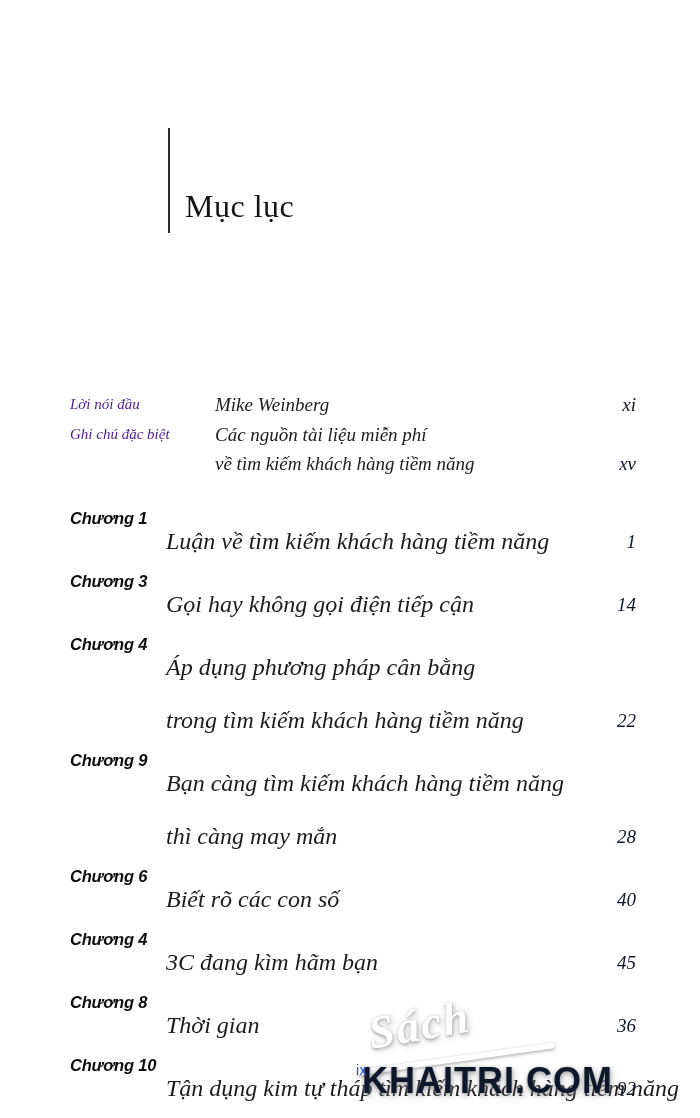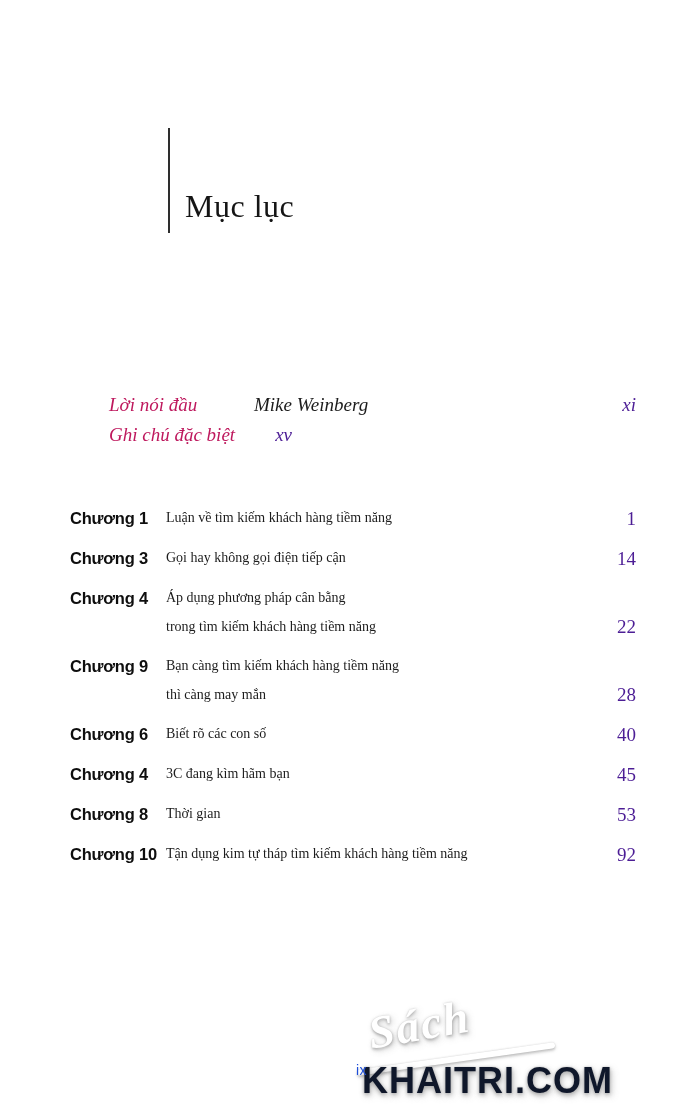--- a/index.html
+++ b/index.html
@@ -35,9 +35,8 @@
   .fm-row{margin-bottom:1px;}
   .fm-label{
     width:145px;flex:0 0 145px;
-    font-style:italic;font-size:19px;line-height:29px;color:#be185d;
+    font-style:italic;font-size:15px;line-height:29px;color:#4c1d95;
     white-space:nowrap;
-    margin-left:39px;
   }
   .fm-row .line{font-style:italic;font-size:19px;}
   .fm-row .row-page{font-style:italic;}

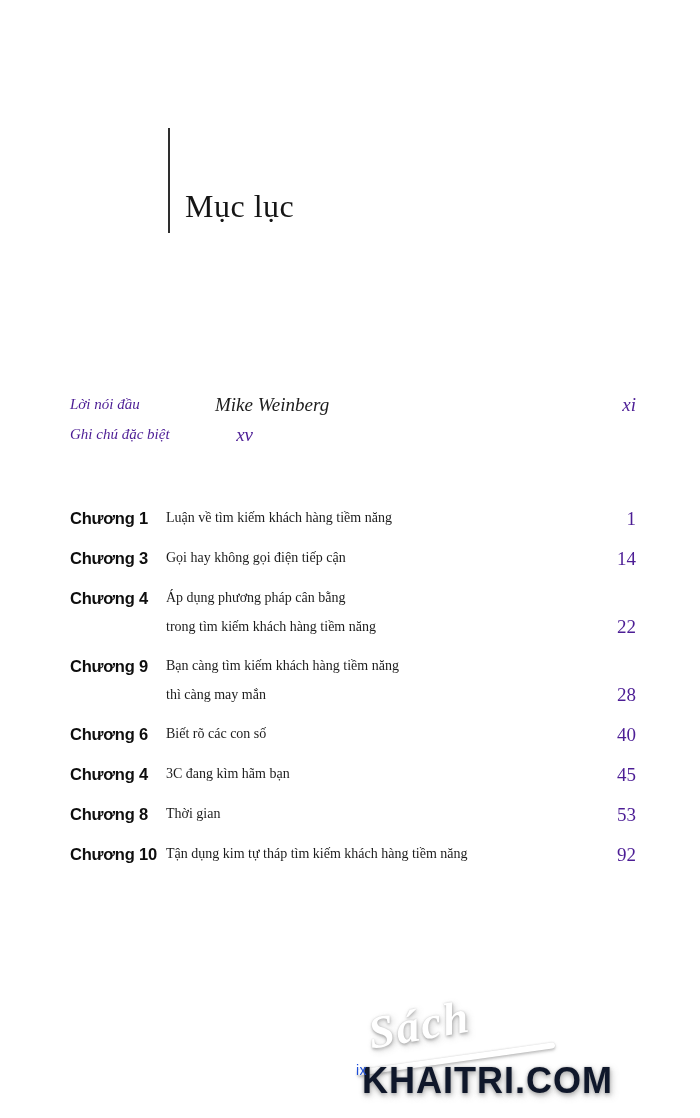--- a/index.html
+++ b/index.html
@@ -29,7 +29,7 @@
   .line{line-height:29px;white-space:nowrap;}
   .row-page{
     margin-left:8px;align-self:flex-end;line-height:29px;
-    font-size:19px;color:#4c1d95;text-align:right;min-width:30px;
+    font-size:19px;color:#0f172a;text-align:right;min-width:30px;
   }
   
   .fm-row{margin-bottom:1px;}

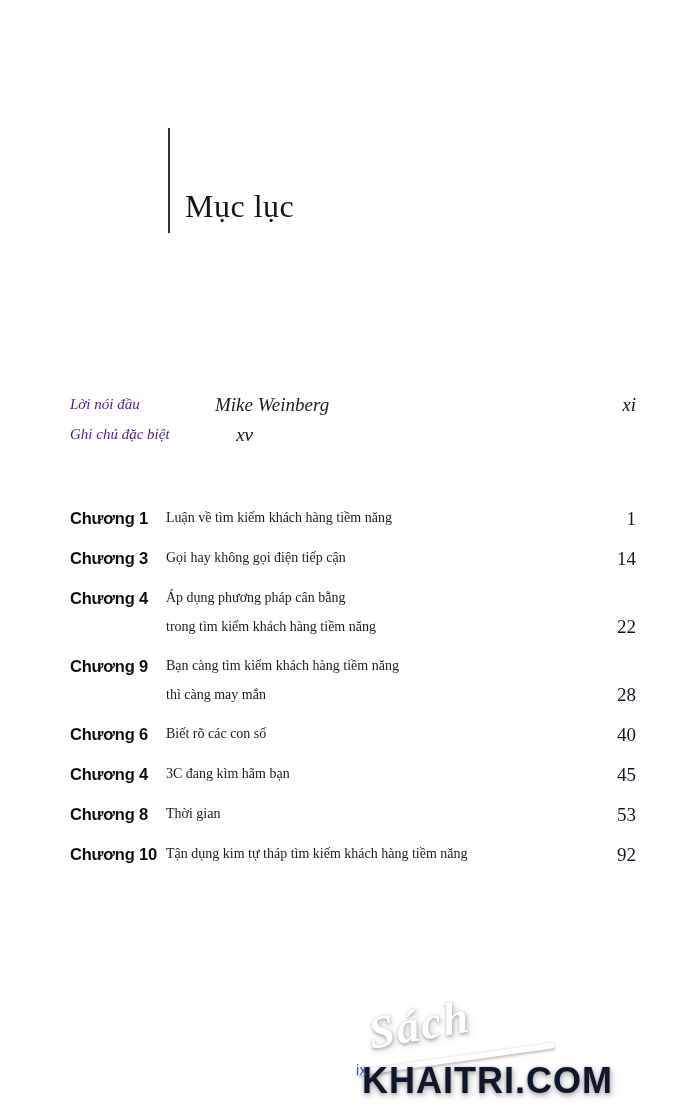--- a/index.html
+++ b/index.html
@@ -94,6 +94,10 @@
     </div>
     <div class="row fm-row">
       <div class="fm-label">Ghi chú đặc biệt</div>
+      <div class="row-lines">
+        <div class="line">Các nguồn tài liệu miễn phí</div>
+        <div class="line">về tìm kiếm khách hàng tiềm năng</div>
+      </div>
       <div class="row-page">xv</div>
     </div>
   </div>

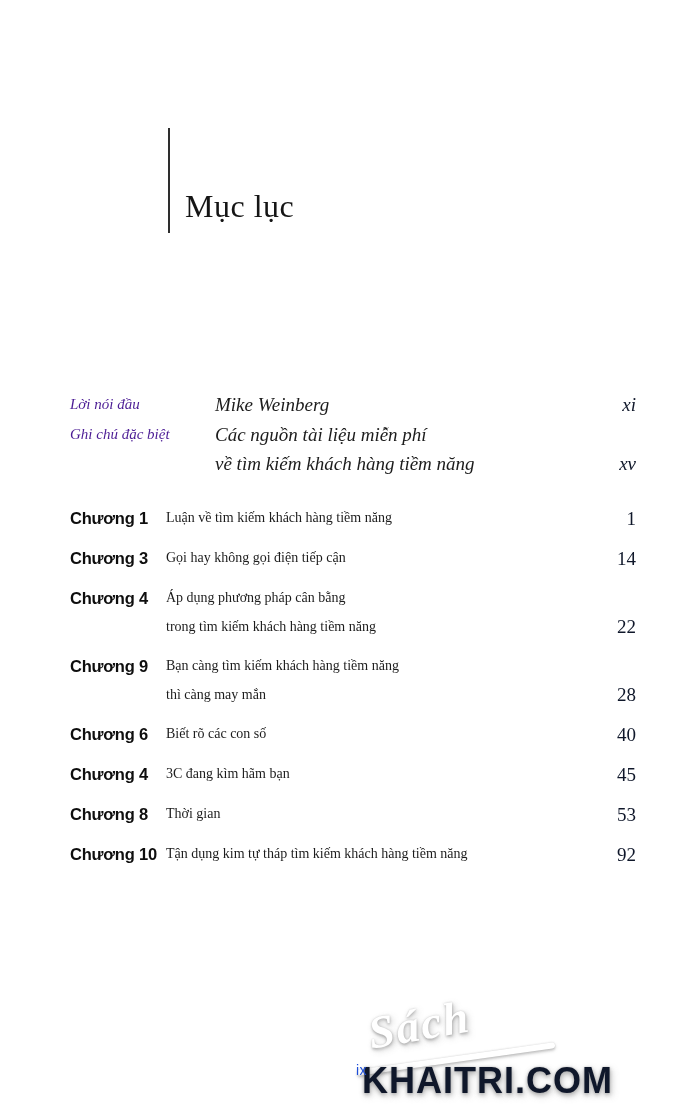--- a/index.html
+++ b/index.html
@@ -23,7 +23,7 @@
   
   .toc-block{position:absolute;left:70px;width:566px;}
   .front-block{top:390px;}
-  .chapter-block{top:503px;}
+  .chapter-block{top:503px;font-style:italic;}
   .row{display:flex;align-items:flex-start;}
   .row-lines{flex:1;min-width:0;}
   .line{line-height:29px;white-space:nowrap;}

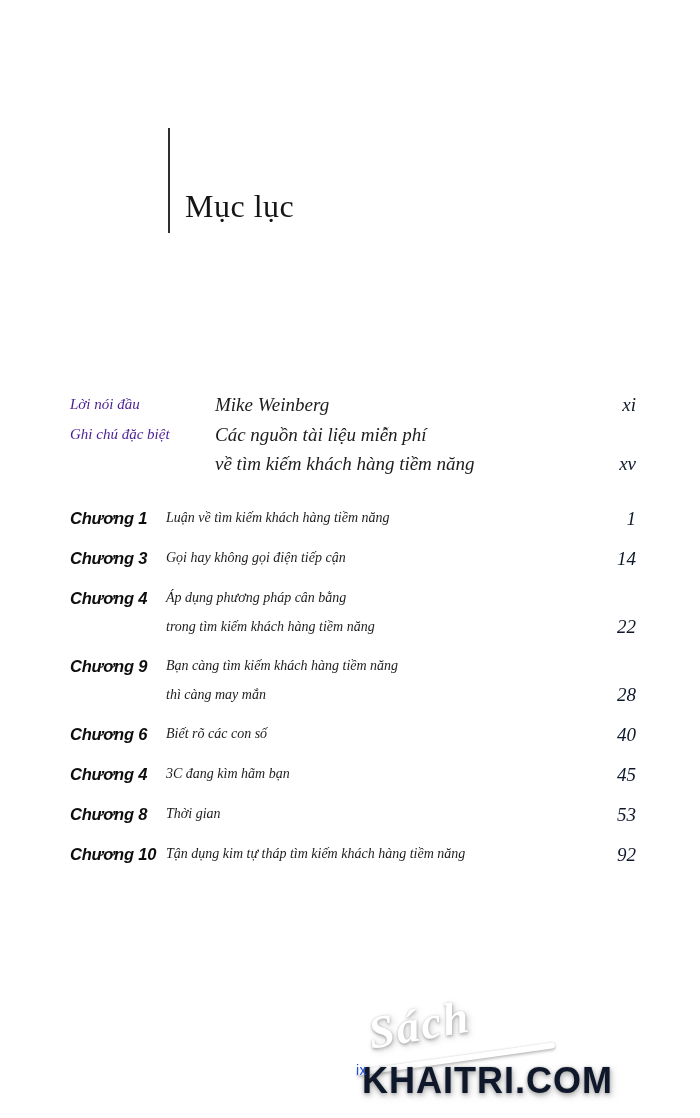--- a/index.html
+++ b/index.html
@@ -48,7 +48,7 @@
     font-weight:700;font-size:16.5px;line-height:29px;letter-spacing:-0.2px;
     color:#0e0e0e;white-space:nowrap;padding-top:1px;
   }
-  .ch-row .line{font-size:14px;}
+  .ch-row .line{font-size:24px;margin-top:24px;}
   
   .folio{
     position:absolute;left:356px;top:1062px;z-index:3;

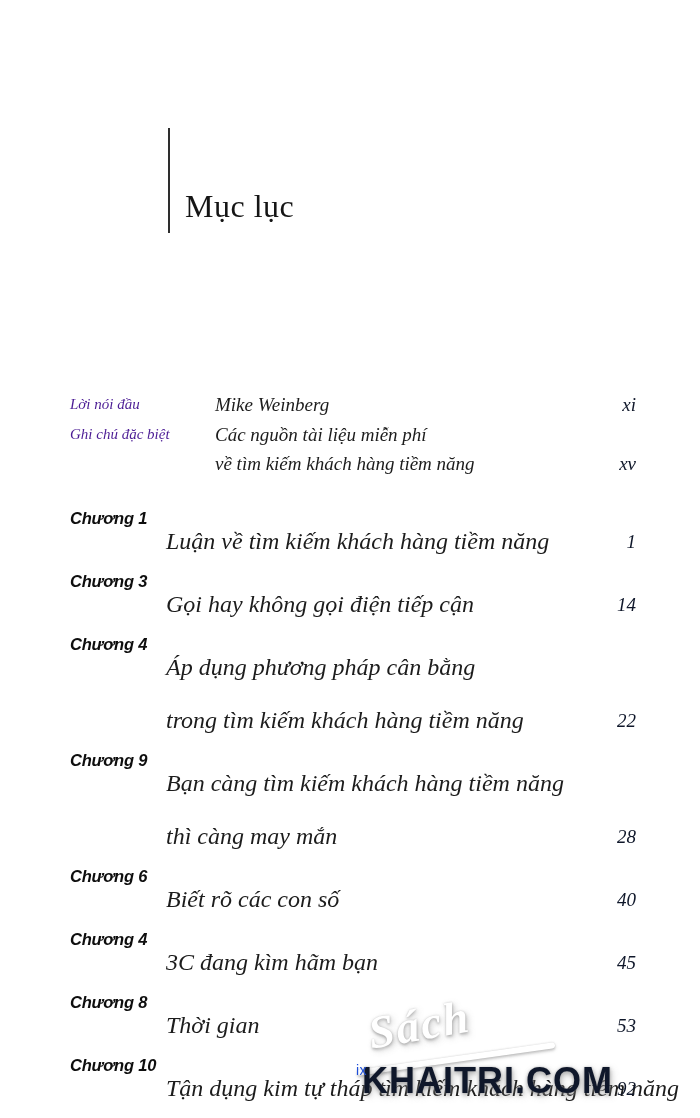--- a/index.html
+++ b/index.html
@@ -152,7 +152,7 @@
       <div class="row-lines">
         <div class="line">Thời gian</div>
       </div>
-      <div class="row-page">53</div>
+      <div class="row-page">36</div>
     </div>
     <div class="row ch-row">
       <div class="ch-label">Chương 10</div>

